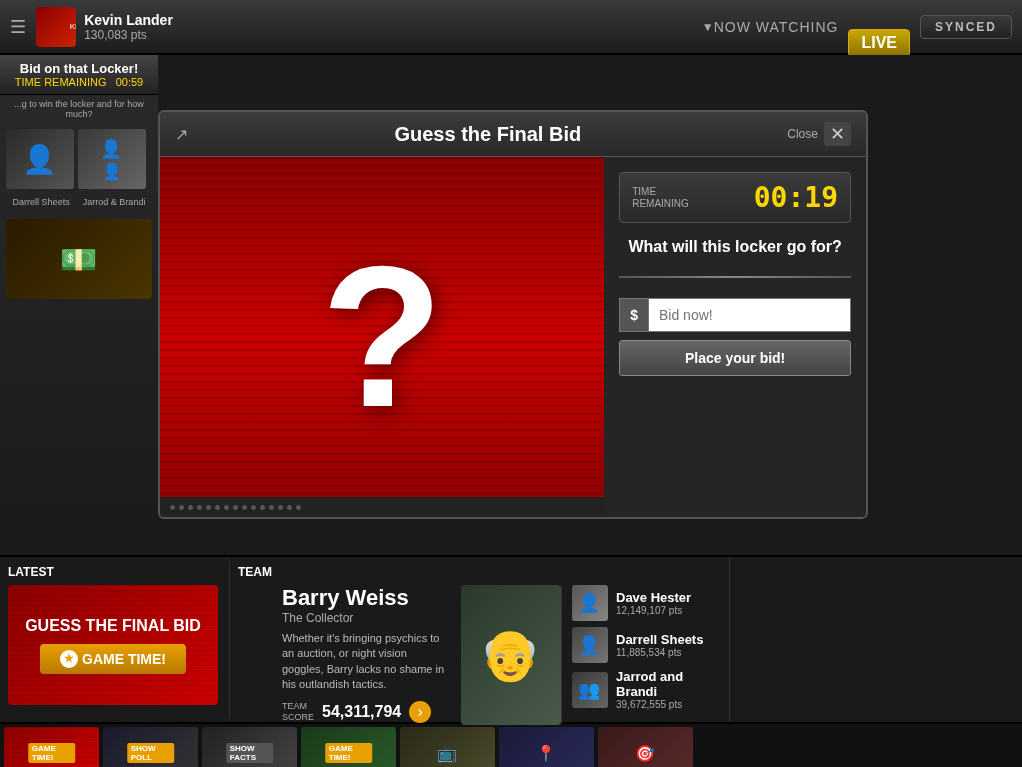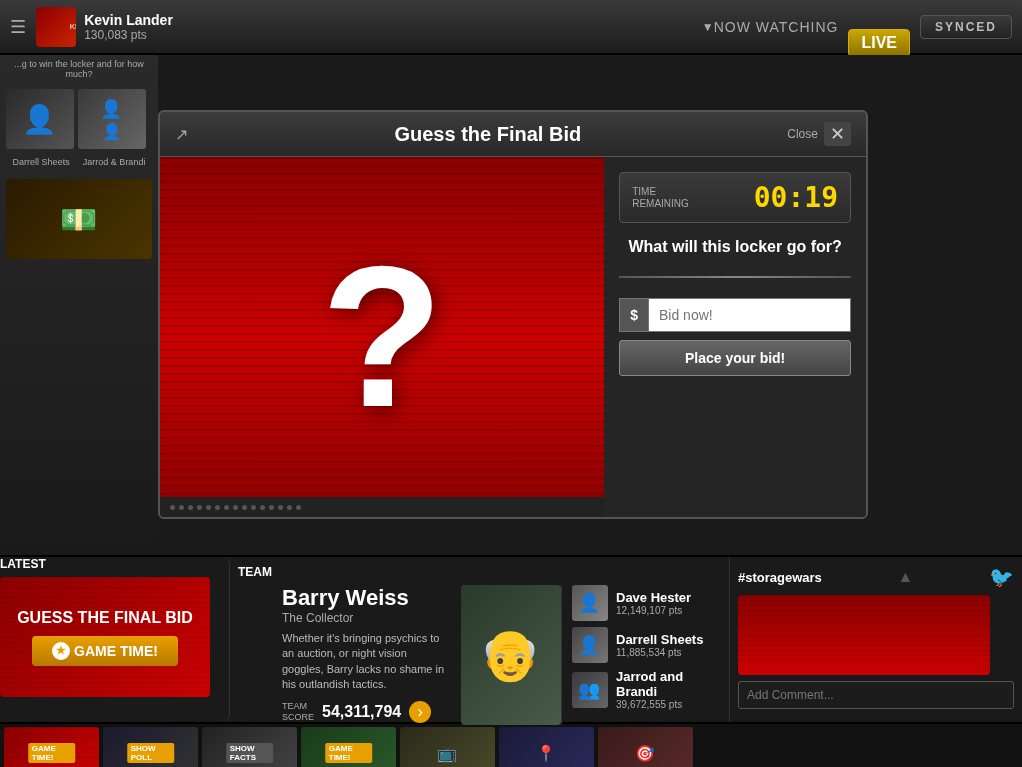--- a/index.html
+++ b/index.html
@@ -630,6 +630,10 @@
 <div class="main-area" style="position:relative;">
 
   <div class="left-sidebar">
+    <div class="sidebar-bid-box">
+      <div class="sidebar-bid-title">Bid on that Locker!</div>
+      <div class="sidebar-time">TIME REMAINING &nbsp; 00:59</div>
+    </div>
     <div class="sidebar-info" style="font-size:9px;color:#aaa;padding:4px 6px;">...g to win the locker and for how much?</div>
     <div class="sidebar-images">
       <div class="sidebar-img sidebar-img-1" style="background:linear-gradient(135deg,#2a2a2a,#555);">

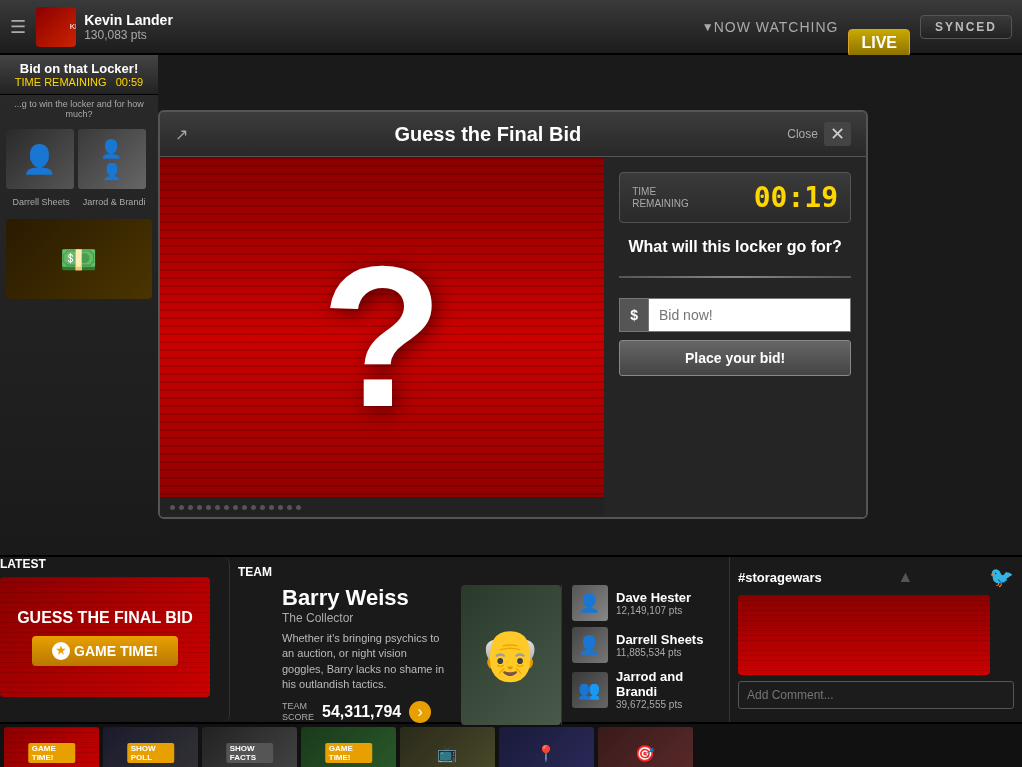--- a/index.html
+++ b/index.html
@@ -319,6 +319,7 @@
     }
     .bottom-latest {
       width: 230px;
+      padding: 8px;
       border-right: 1px solid #333;
       border-radius: 7px;
     }

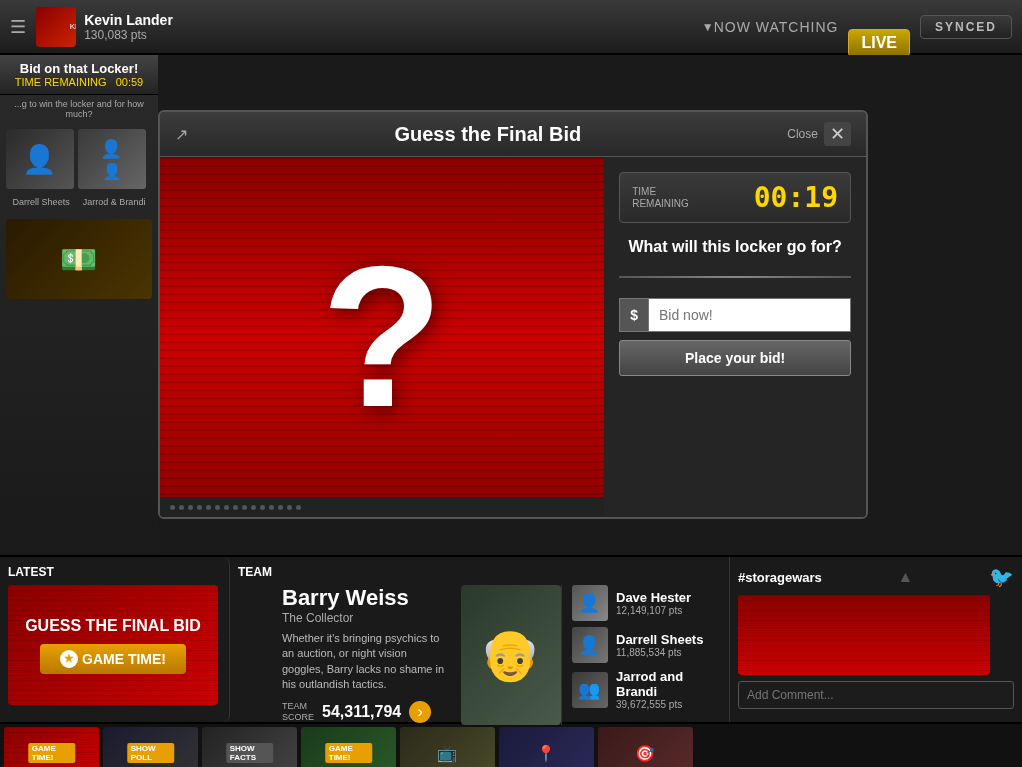--- a/index.html
+++ b/index.html
@@ -764,19 +764,6 @@
     </div>
   </div>
 
-  <div class="bottom-twitter">
-    <div class="twitter-header">
-      <span class="twitter-hashtag">#storagewars</span>
-      <div class="twitter-arrows">
-        <span class="twitter-arrow">▲</span>
-      </div>
-      <span class="twitter-logo">🐦</span>
-    </div>
-    <div class="twitter-feed">
-      <div class="twitter-feed-stripes"></div>
-    </div>
-    <input class="twitter-comment-input" type="text" placeholder="Add Comment..." style="">
-  </div>
 
 </div>
 

